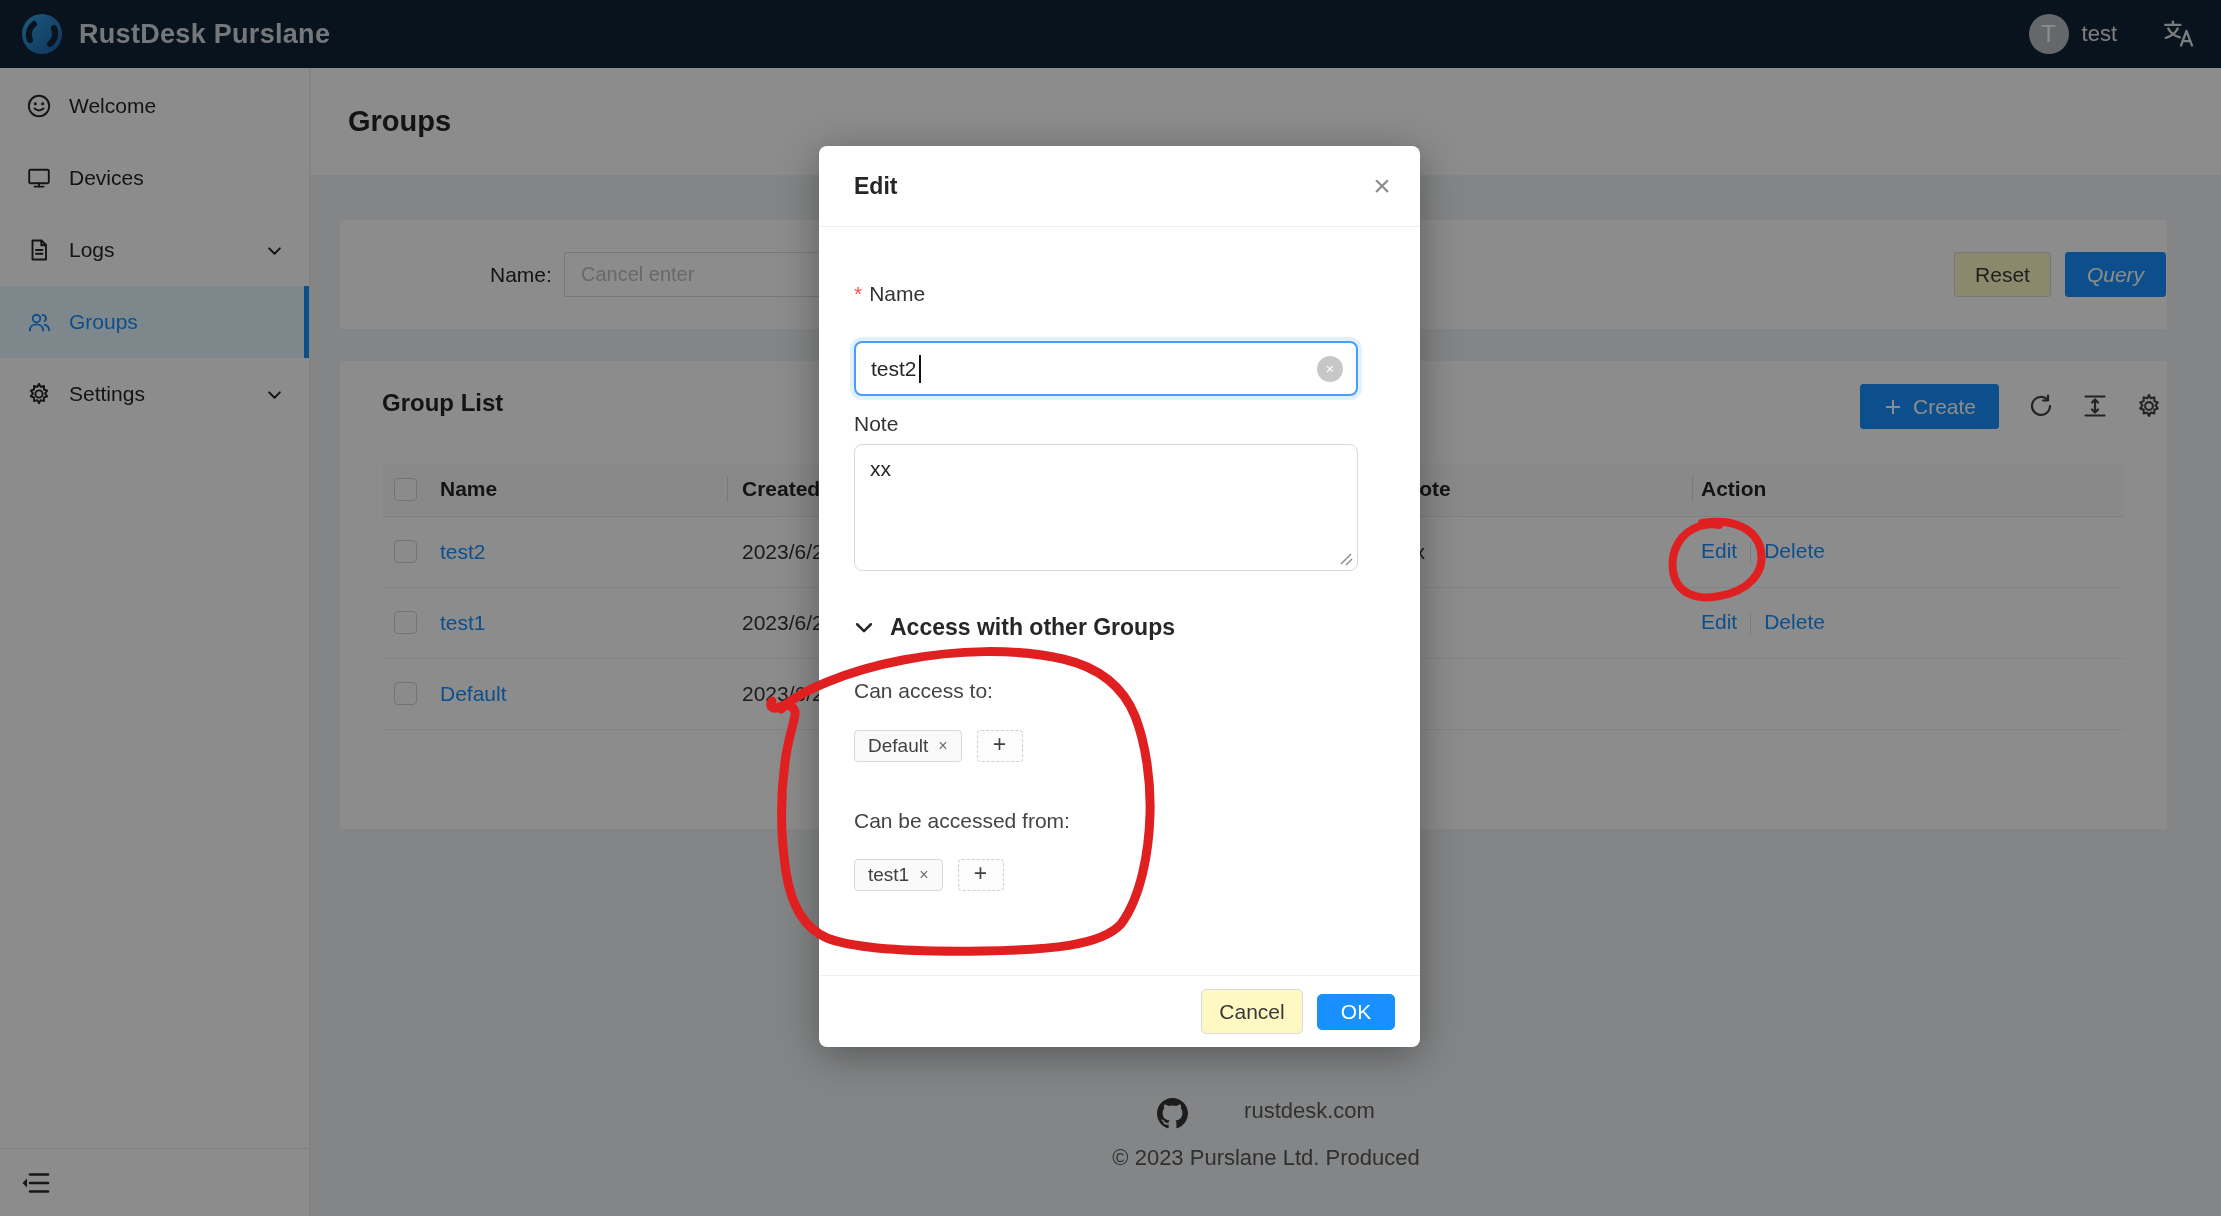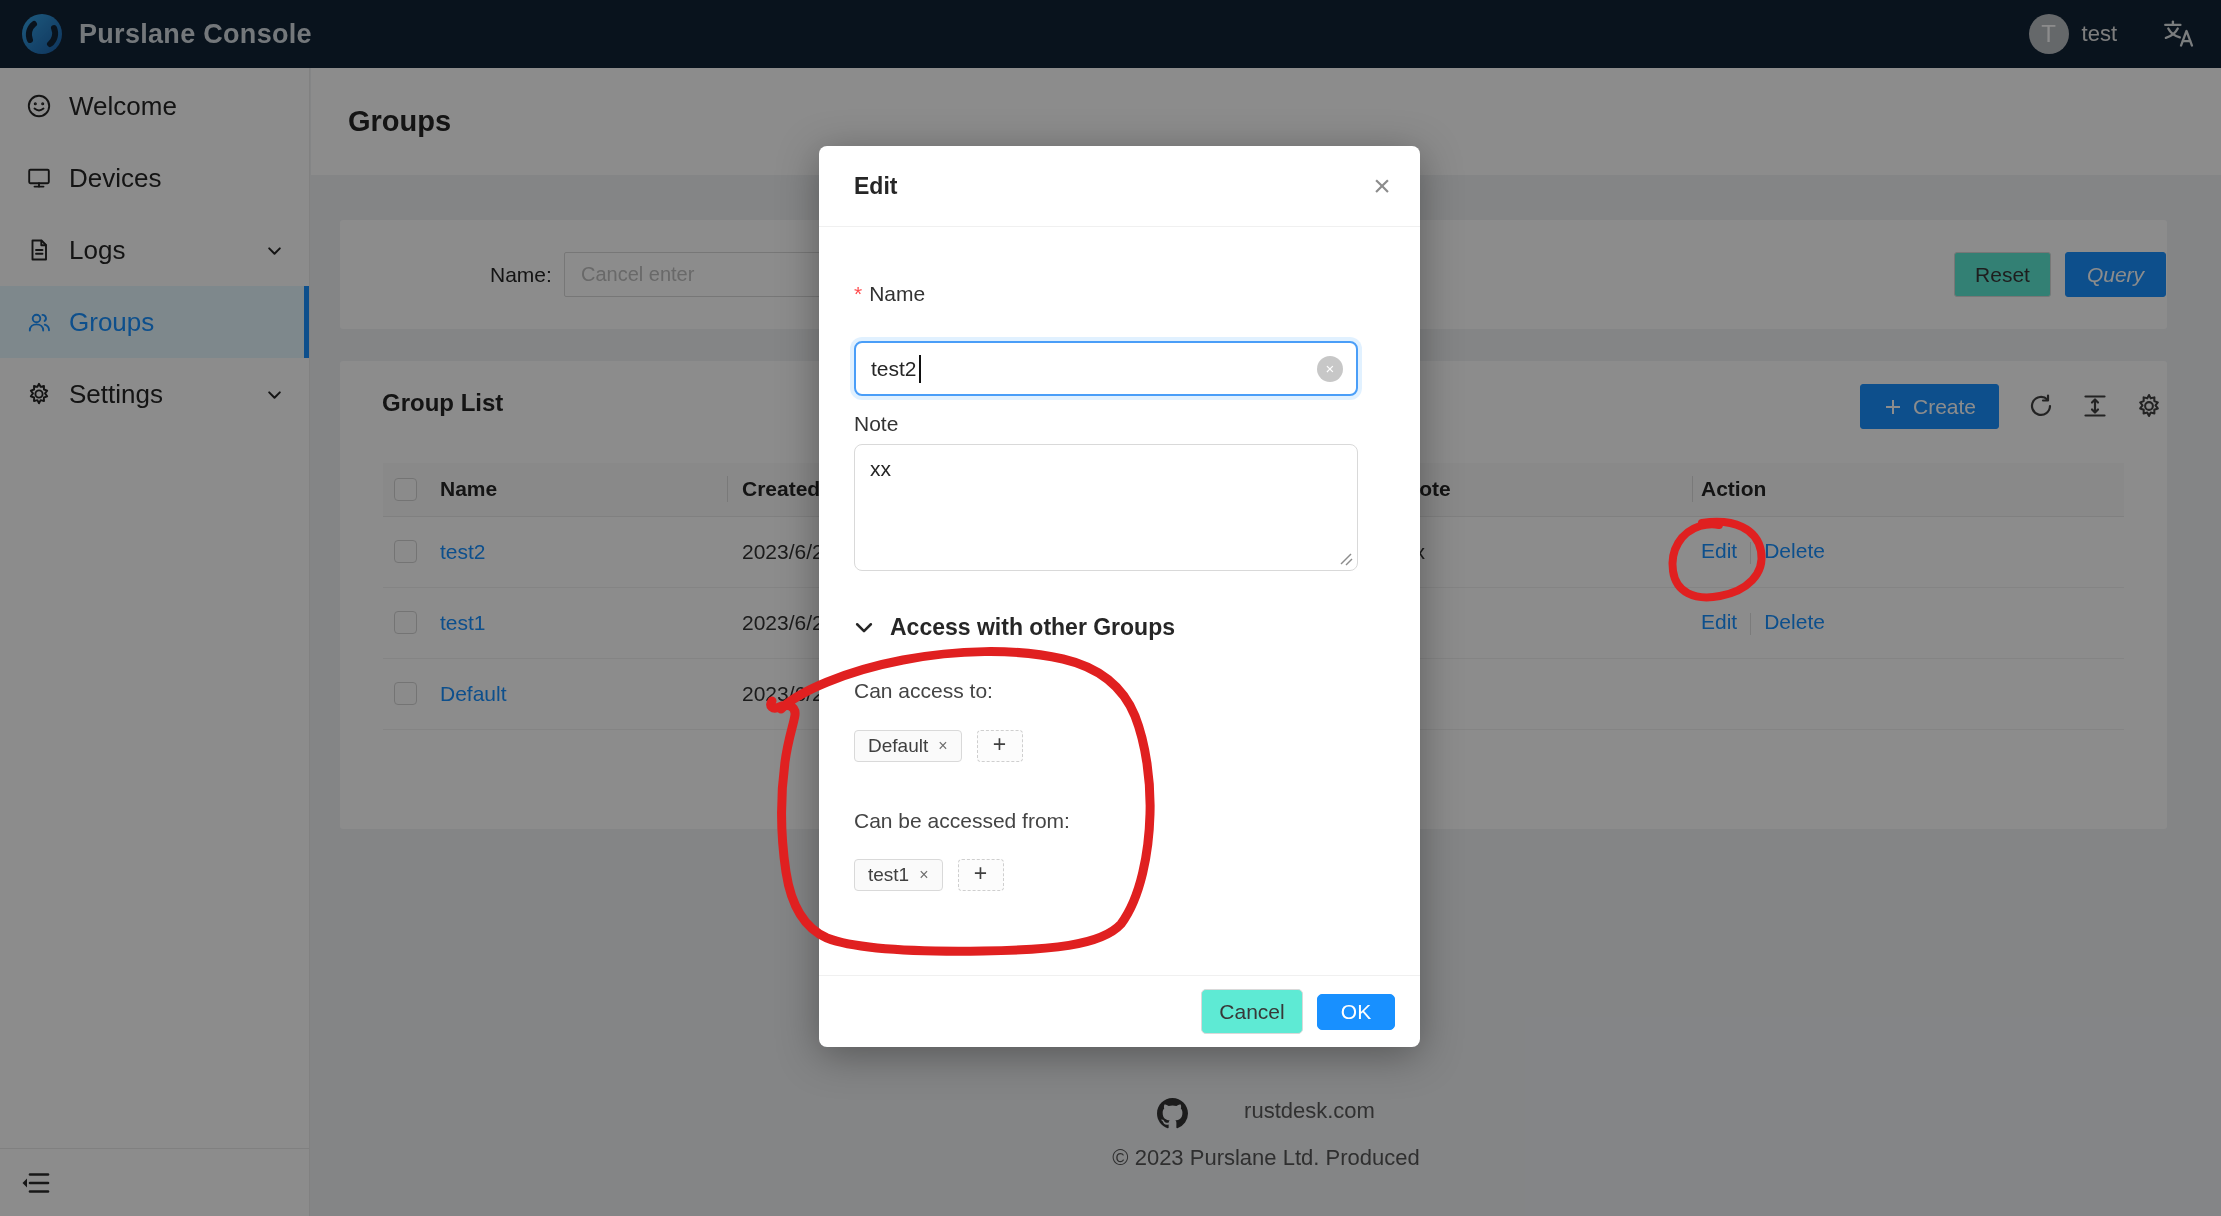--- a/index.html
+++ b/index.html
@@ -123,7 +123,7 @@
       <path d="M10 28 A13.5 13.5 0 0 1 14 12" fill="none" stroke="#122436" stroke-width="6" stroke-linecap="round"></path>
       <path d="M34 16 A13.5 13.5 0 0 1 30 32" fill="none" stroke="#122436" stroke-width="6" stroke-linecap="round"></path>
     </svg>
-    <div class="brand">Purslane Console</div>
+    <div class="brand">RustDesk Purslane</div>
     <div class="topbar-right">
       <div class="avatar">T</div>
       <div class="username">test</div>

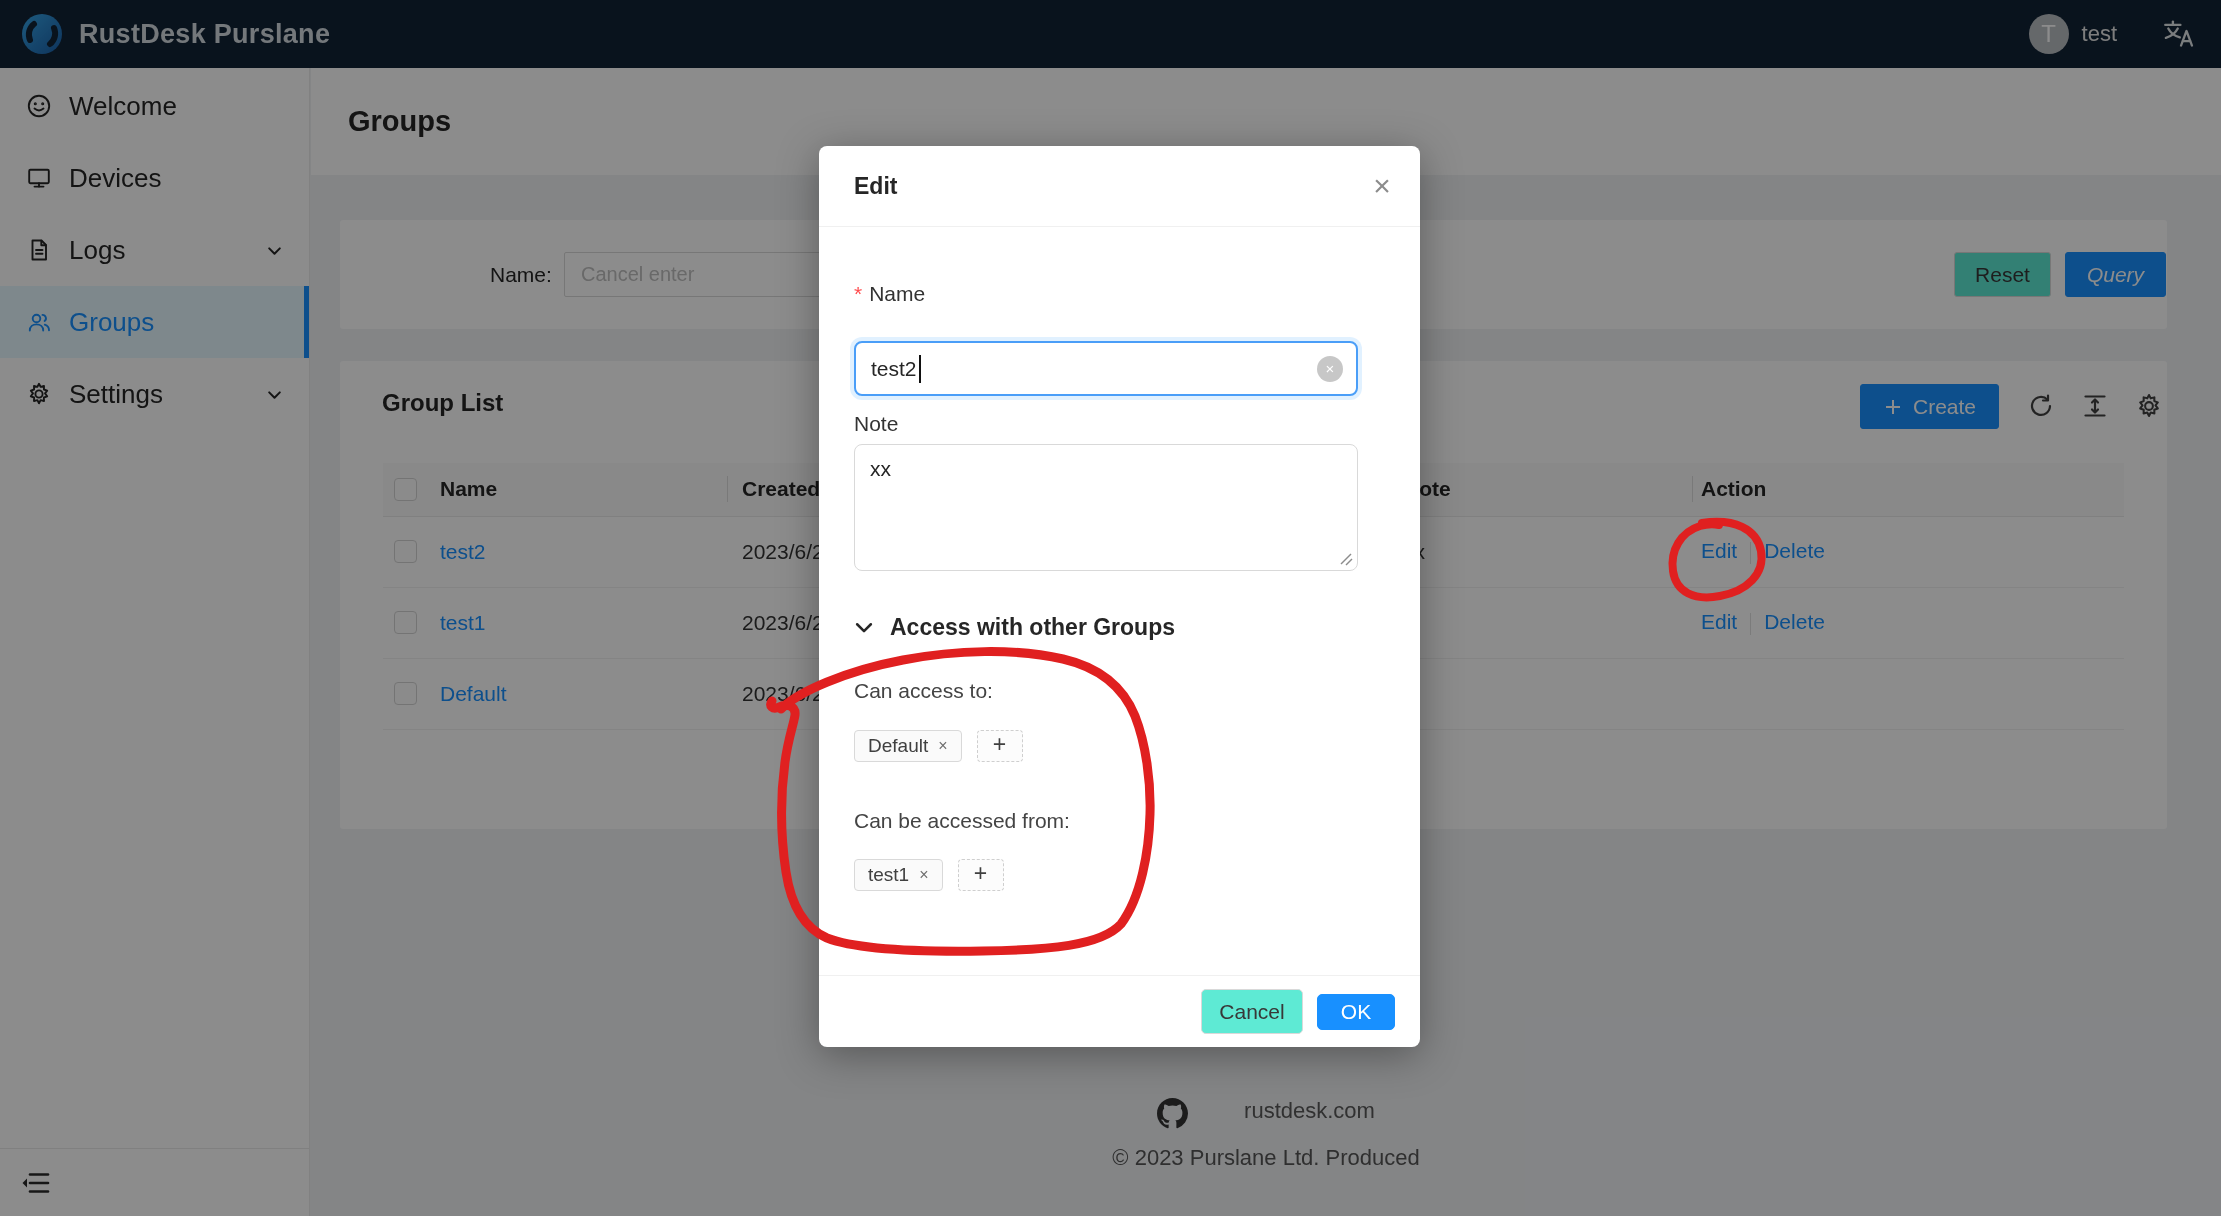--- a/index.html
+++ b/index.html
@@ -23,7 +23,7 @@
 
   
   .sidebar{position:absolute;left:0;top:68px;width:310px;bottom:0;background:#fff;border-right:1px solid #ececec;z-index:1;}
-  .nav-item{position:relative;height:72px;display:flex;align-items:center;padding-left:26px;color:#262626;font-size:26px;cursor:pointer;}
+  .nav-item{position:relative;height:72px;display:flex;align-items:center;padding-left:26px;color:#262626;font-size:21px;cursor:pointer;}
   .nav-item:first-child{margin-top:2px;}
   .nav-item svg{width:26px;height:26px;margin-right:17px;flex:0 0 auto;stroke:currentColor;}
   .nav-item .chev{position:absolute;right:26px;width:17px;height:17px;margin:0;}

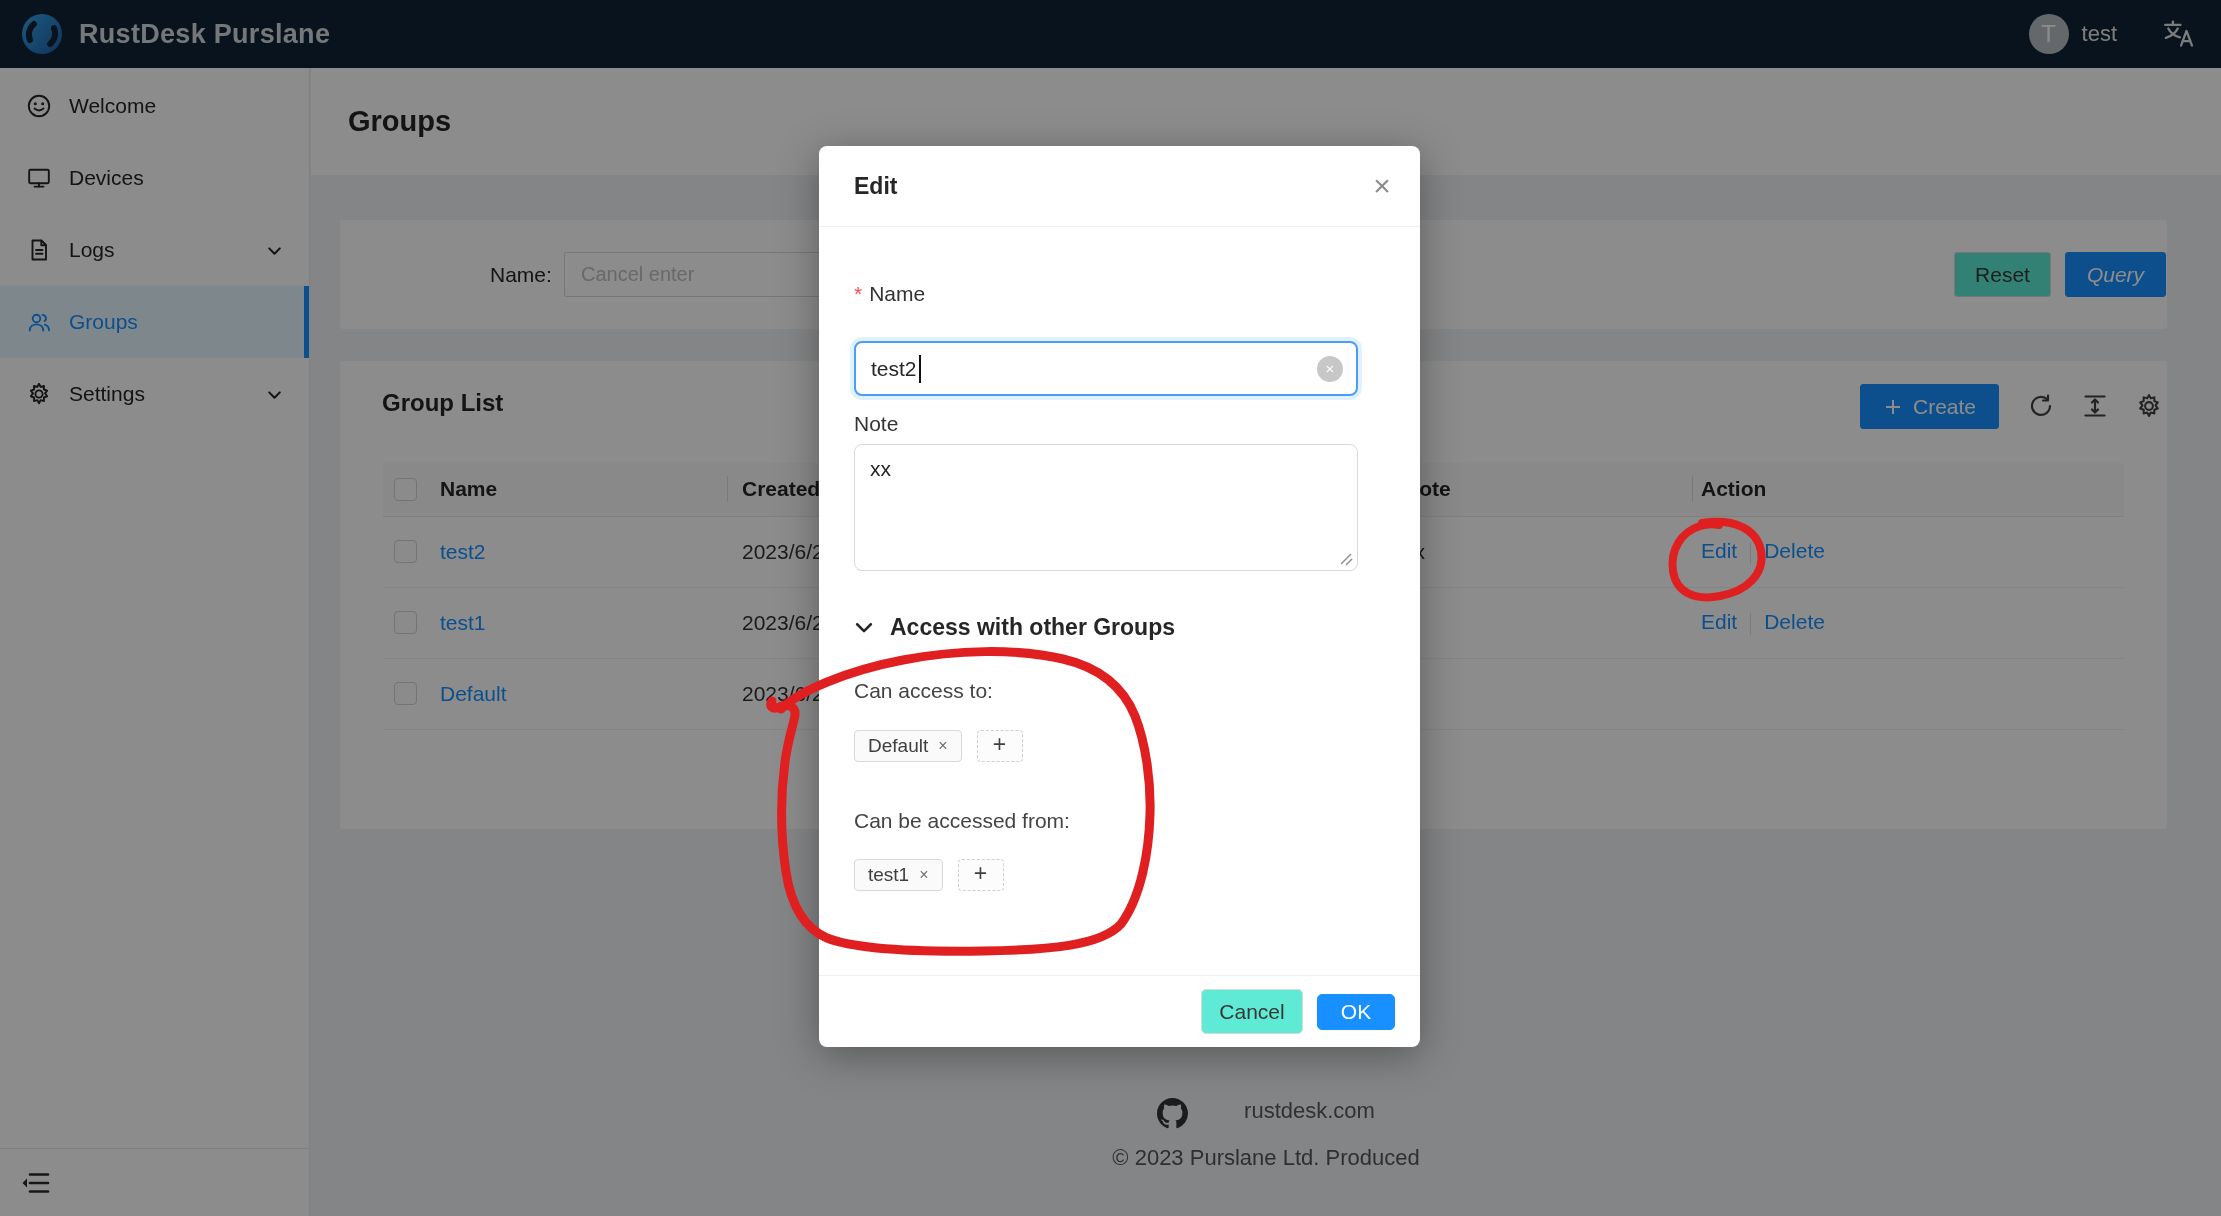--- a/index.html
+++ b/index.html
@@ -40,7 +40,7 @@
   .f-label{position:absolute;left:150px;top:0;height:100%;display:flex;align-items:center;font-size:21px;color:#262626;}
   .f-input{position:absolute;left:224px;top:32px;width:296px;height:45px;border:1px solid #d9d9d9;border-radius:2px;background:#fff;display:flex;align-items:center;padding-left:16px;color:#bfbfbf;font-size:20px;}
   .btn{display:flex;align-items:center;justify-content:center;font-size:21px;border-radius:3px;cursor:pointer;}
-  .btn-plain{background:#5eead4;border:1px solid #d9d9d9;color:#383838;}
+  .btn-plain{background:#fef9c3;border:1px solid #d9d9d9;color:#383838;}
   .btn-primary{background:var(--primary);border:1px solid var(--primary);color:#fff;}
   .btn-reset{position:absolute;left:1614px;top:32px;width:97px;height:45px;}
   .btn-query{position:absolute;left:1725px;top:32px;width:101px;height:45px;font-style:italic;}

